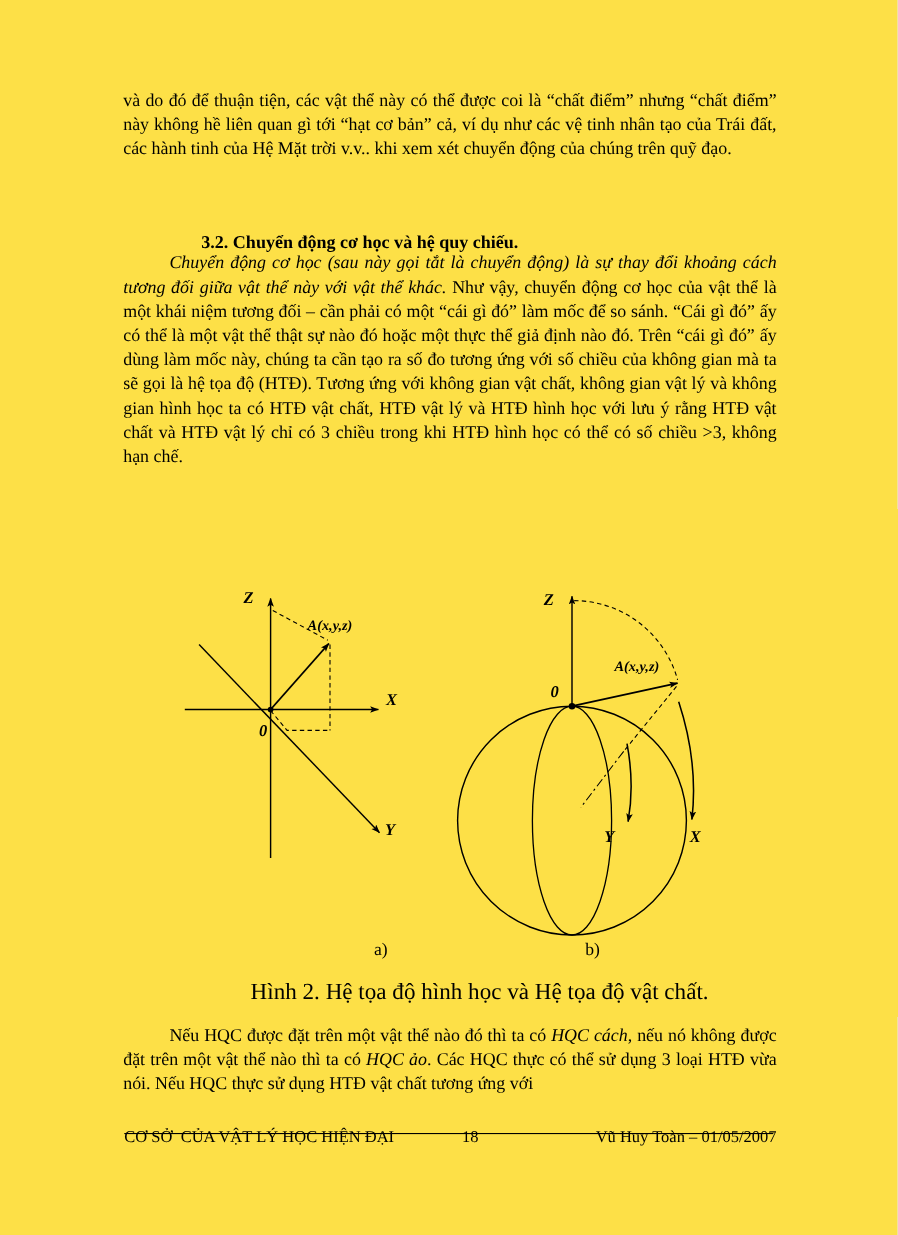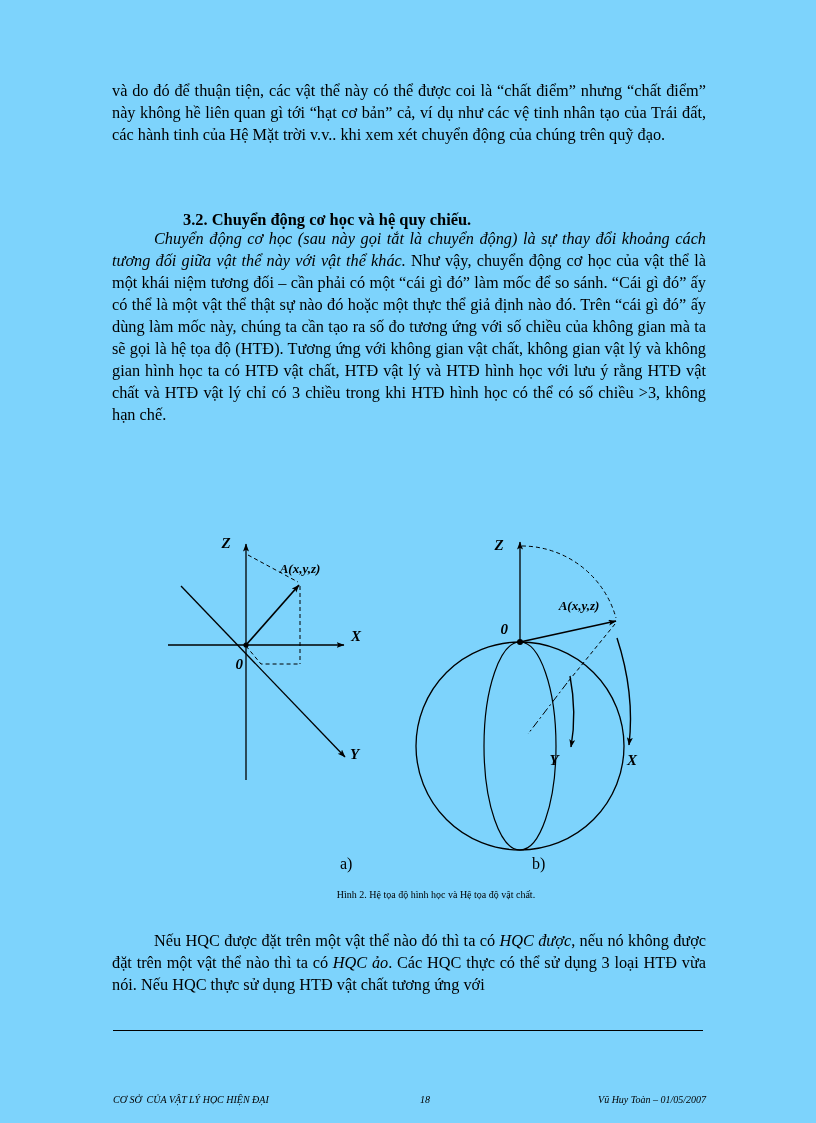--- a/index.html
+++ b/index.html
@@ -4,7 +4,7 @@
 <style>
   html,body { margin:0; padding:0; background:#e8e8e8; }
   .page {
-    position:relative; width:816px; height:1123px; background:#7dd3fc;
+    position:relative; width:816px; height:1123px; background:#fde047;
     font-family:"Liberation Serif","DejaVu Serif",serif; color:#000;
     overflow:hidden; margin:0 auto;
   }

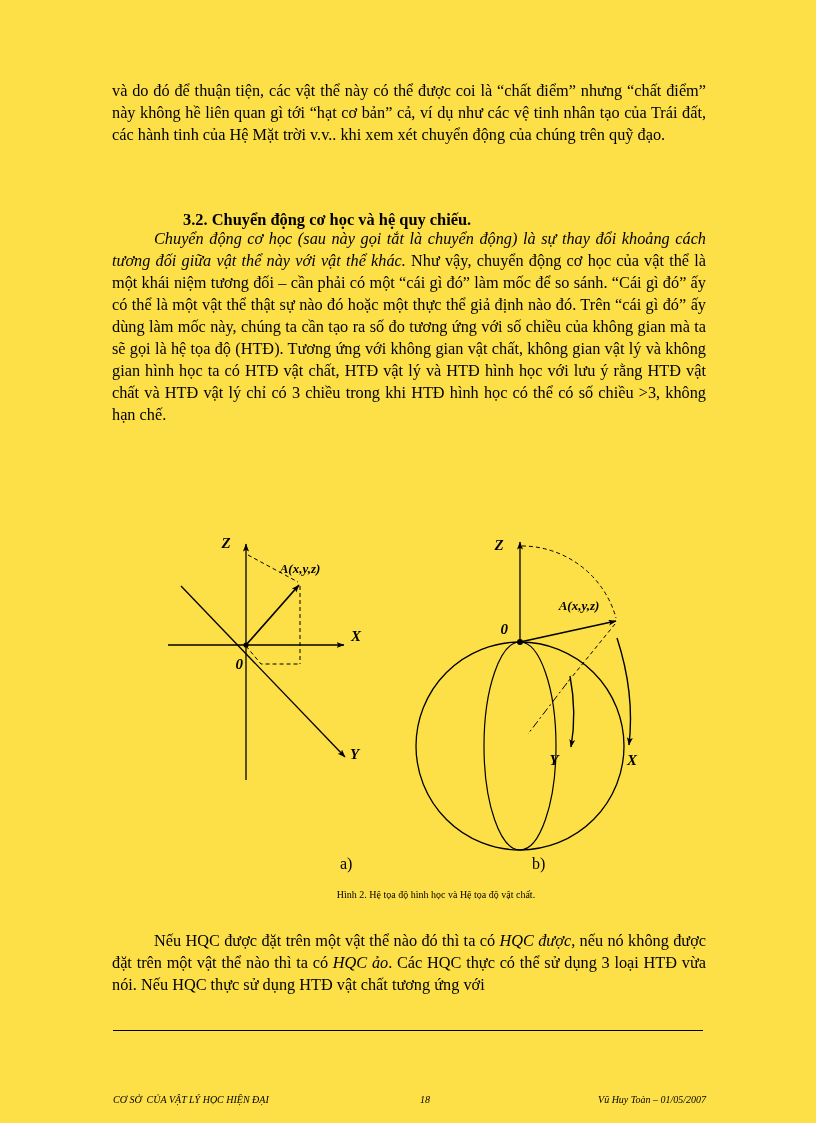--- a/index.html
+++ b/index.html
@@ -19,7 +19,7 @@
     font-size:16.4px; font-weight:bold; line-height:22px;
   }
   .fig-label { position:absolute; font-size:16px; }
-  .caption { position:absolute; left:140px; width:592px; margin:0; text-align:center; font-size:10px; }
+  .caption { position:absolute; left:140px; width:592px; margin:0; text-align:center; font-size:21px; }
   .diagram { position:absolute; }
   .diagram text { font-family:"Liberation Serif","DejaVu Serif",serif; font-weight:bold; font-style:italic; font-size:15px; fill:#000; }
   .diagram text.small { font-size:13px; }

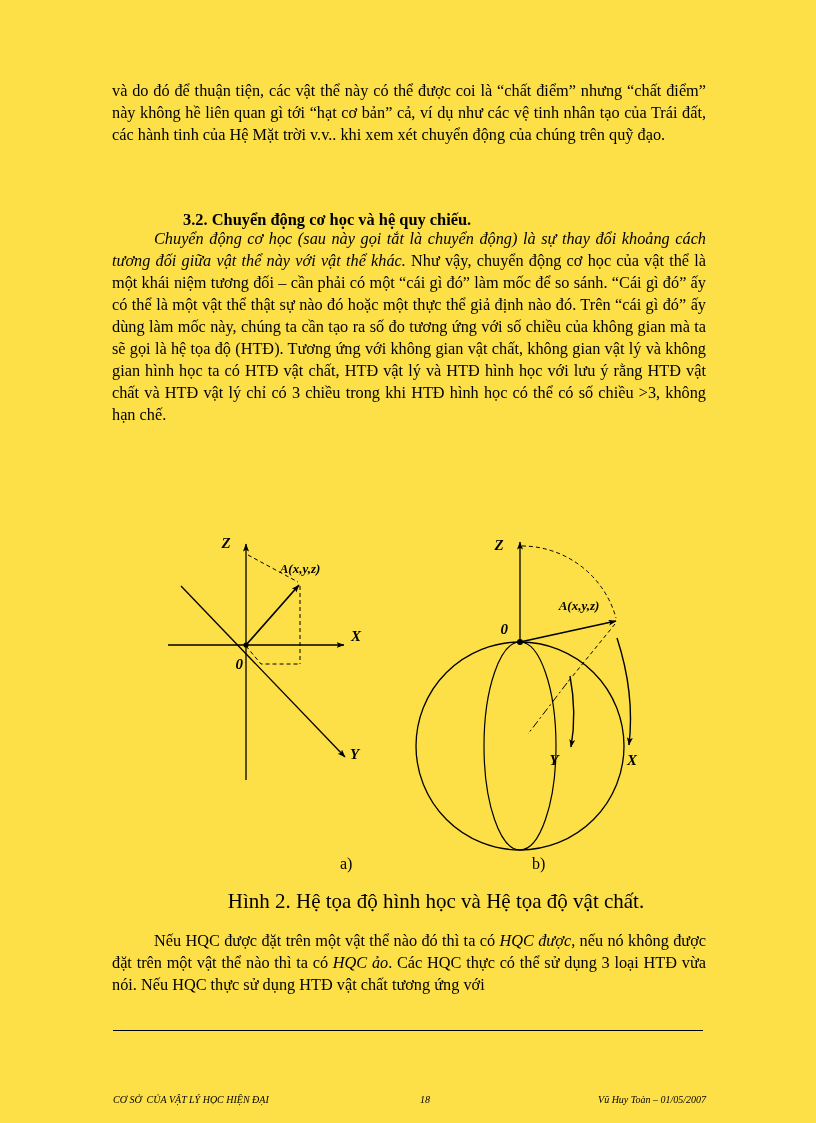--- a/index.html
+++ b/index.html
@@ -91,7 +91,7 @@
 
   <p class="caption" style="top:889px">Hình 2. Hệ tọa độ hình học và Hệ tọa độ vật chất.</p>
 
-  <p class="body-text indent" style="top:930px"><span>Nếu HQC được đặt trên một vật thể nào đó thì ta có </span><span class="it">HQC được</span><span>, nếu nó không được đặt trên một vật thể nào thì ta có </span><span class="it">HQC ảo</span><span>. Các HQC thực có thể sử dụng 3 loại HTĐ vừa nói. Nếu HQC thực sử dụng HTĐ vật chất tương ứng với</span></p>
+  <p class="body-text indent" style="top:930px"><span>Nếu HQC được đặt trên một vật thể nào đó thì ta có </span><span class="it">HQC cách</span><span>, nếu nó không được đặt trên một vật thể nào thì ta có </span><span class="it">HQC ảo</span><span>. Các HQC thực có thể sử dụng 3 loại HTĐ vừa nói. Nếu HQC thực sử dụng HTĐ vật chất tương ứng với</span></p>
 
   <div class="footer-line"></div>
   <span class="footer-text footer-left">CƠ SỞ  CỦA VẬT LÝ HỌC HIỆN ĐẠI</span>

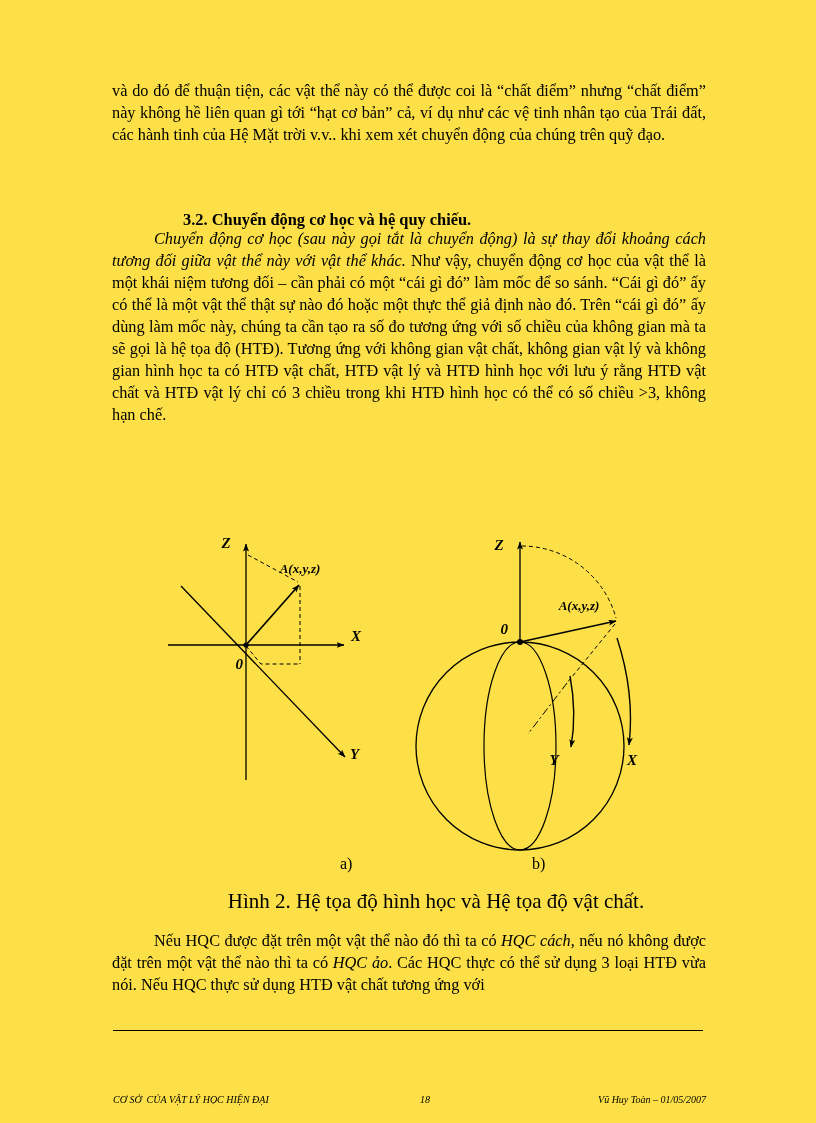--- a/index.html
+++ b/index.html
@@ -25,7 +25,7 @@
   .diagram text.small { font-size:13px; }
   .diagram line, .diagram path, .diagram polyline { stroke:#000; fill:none; }
   .footer-line { position:absolute; left:113px; top:1030px; width:590px; border-top:1.4px solid #000; }
-  .footer-text { position:absolute; top:1094px; font-size:10px; white-space:pre;font-style:italic; }
+  .footer-text { position:absolute; top:1026px; font-size:15px; white-space:pre; }
   .footer-left { left:113px; }
   .footer-page { left:420px; }
   .footer-right { right:110px; text-align:right; }

